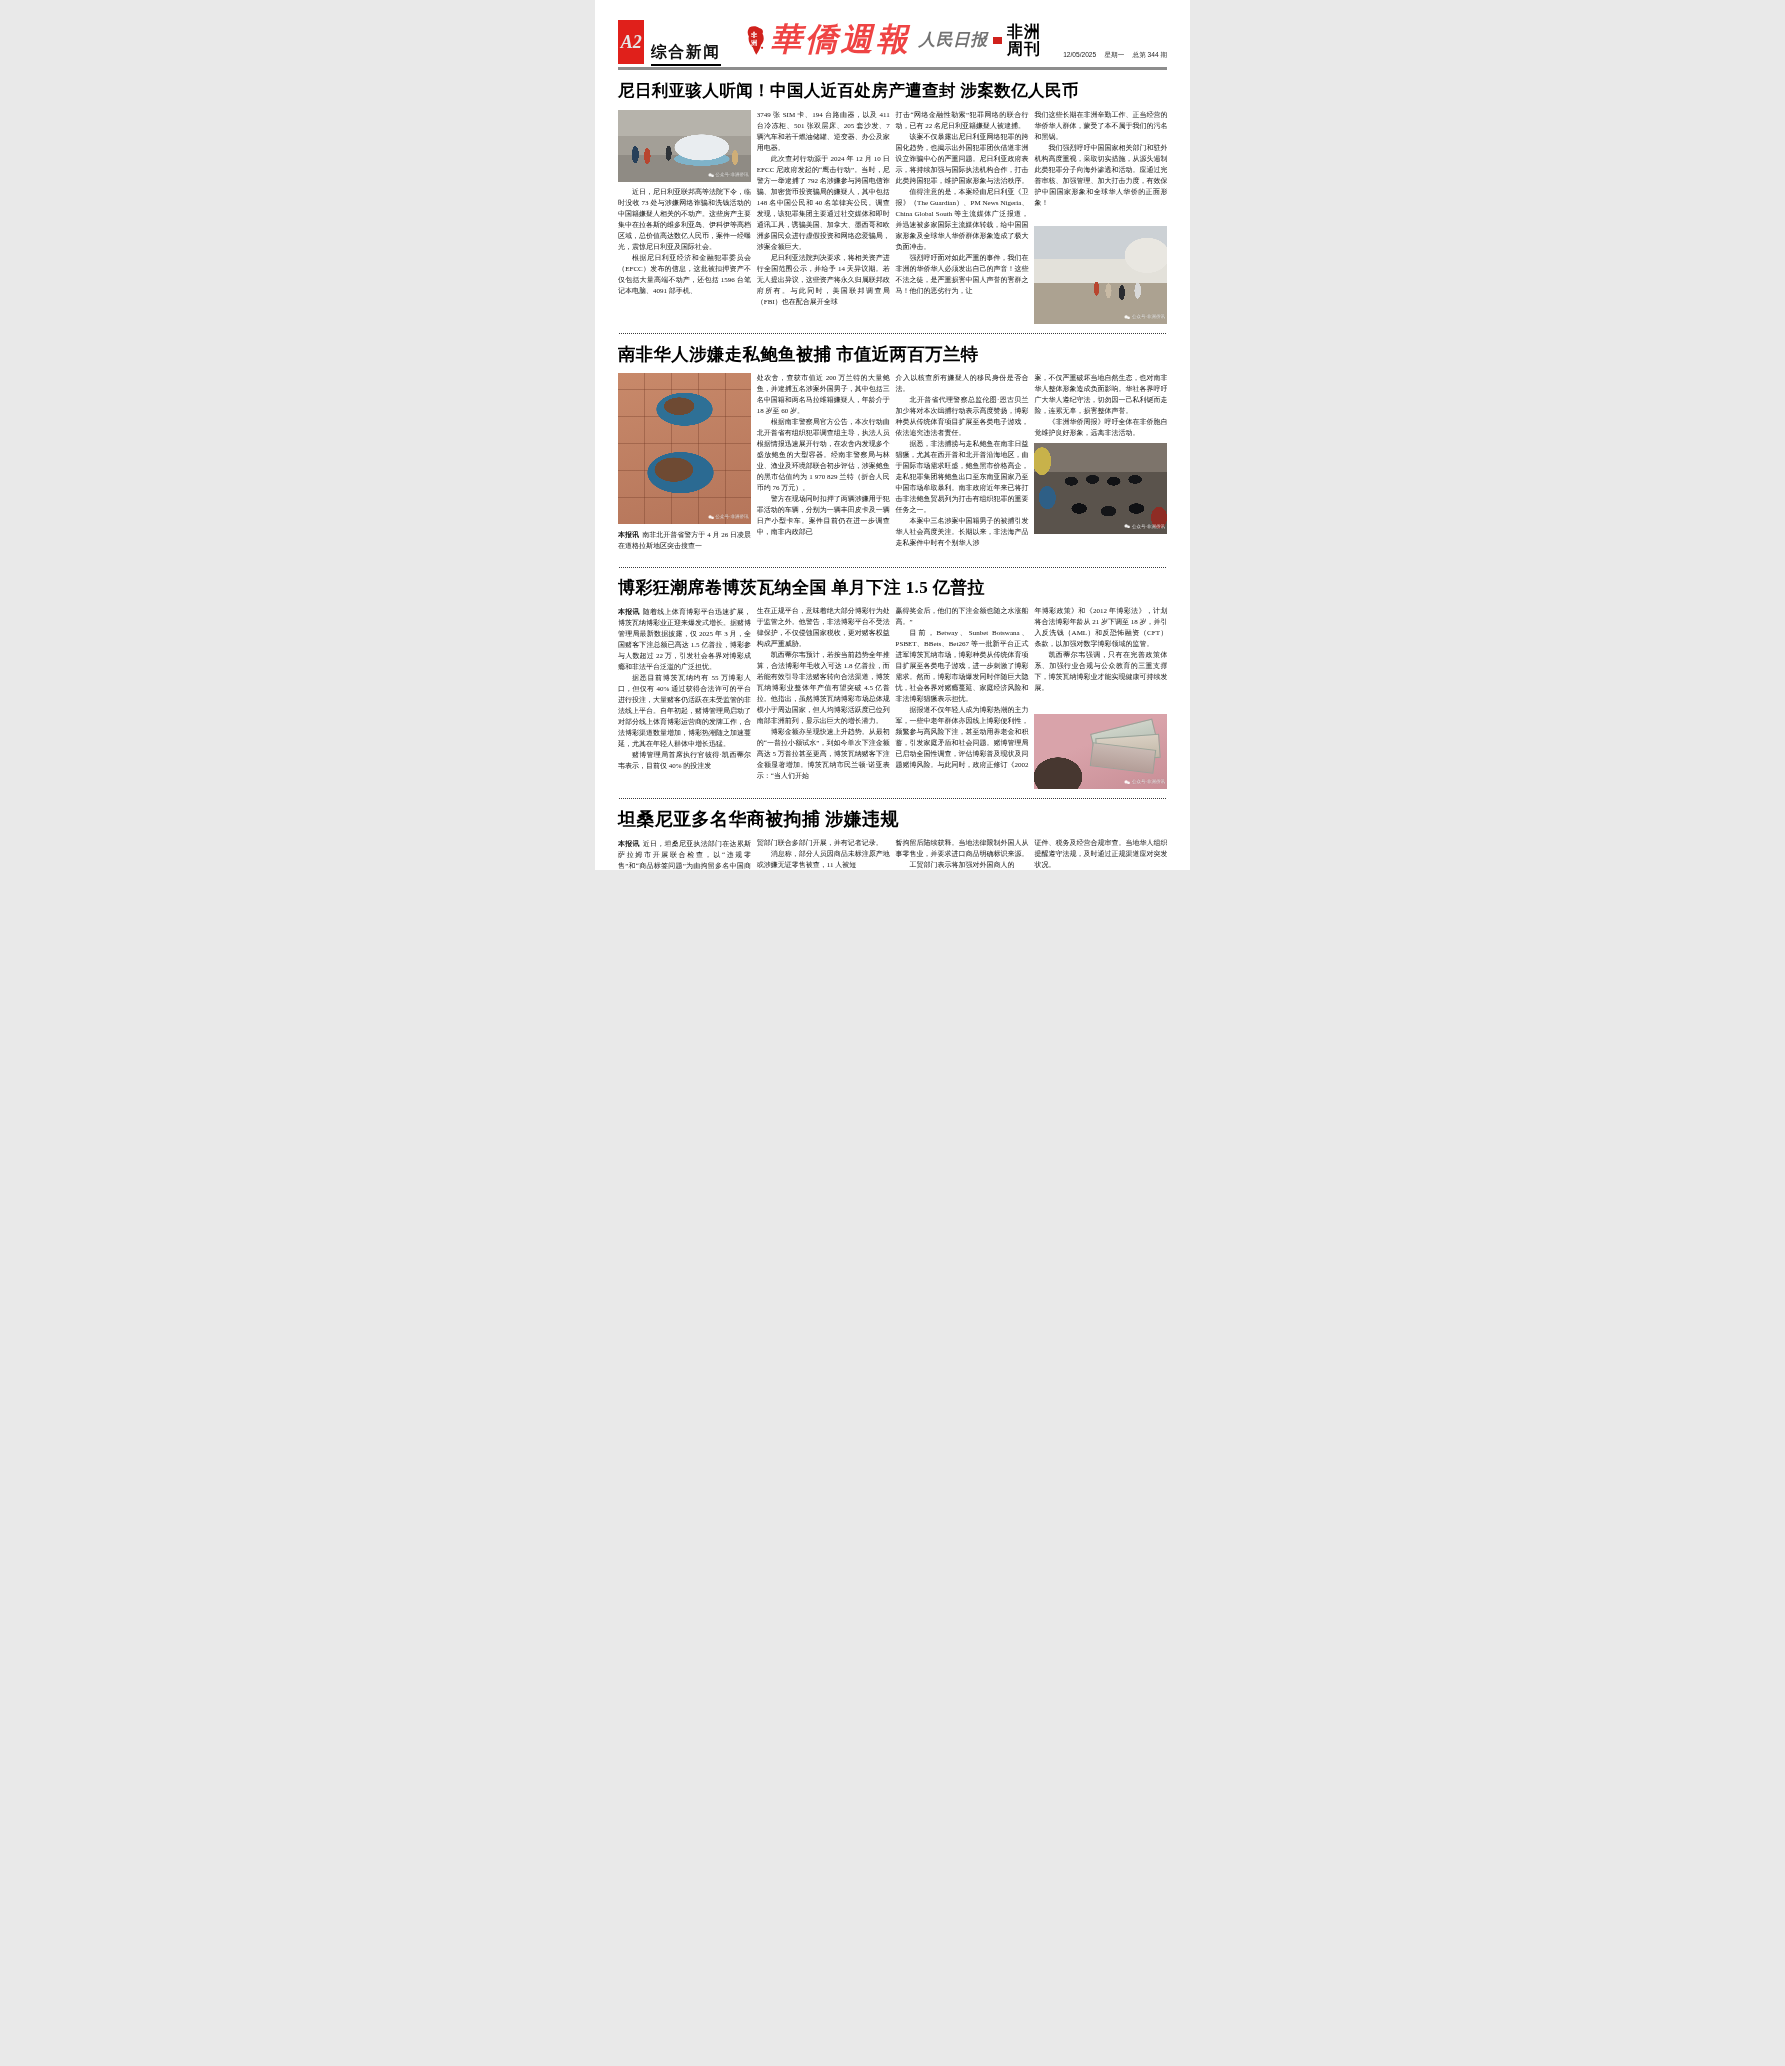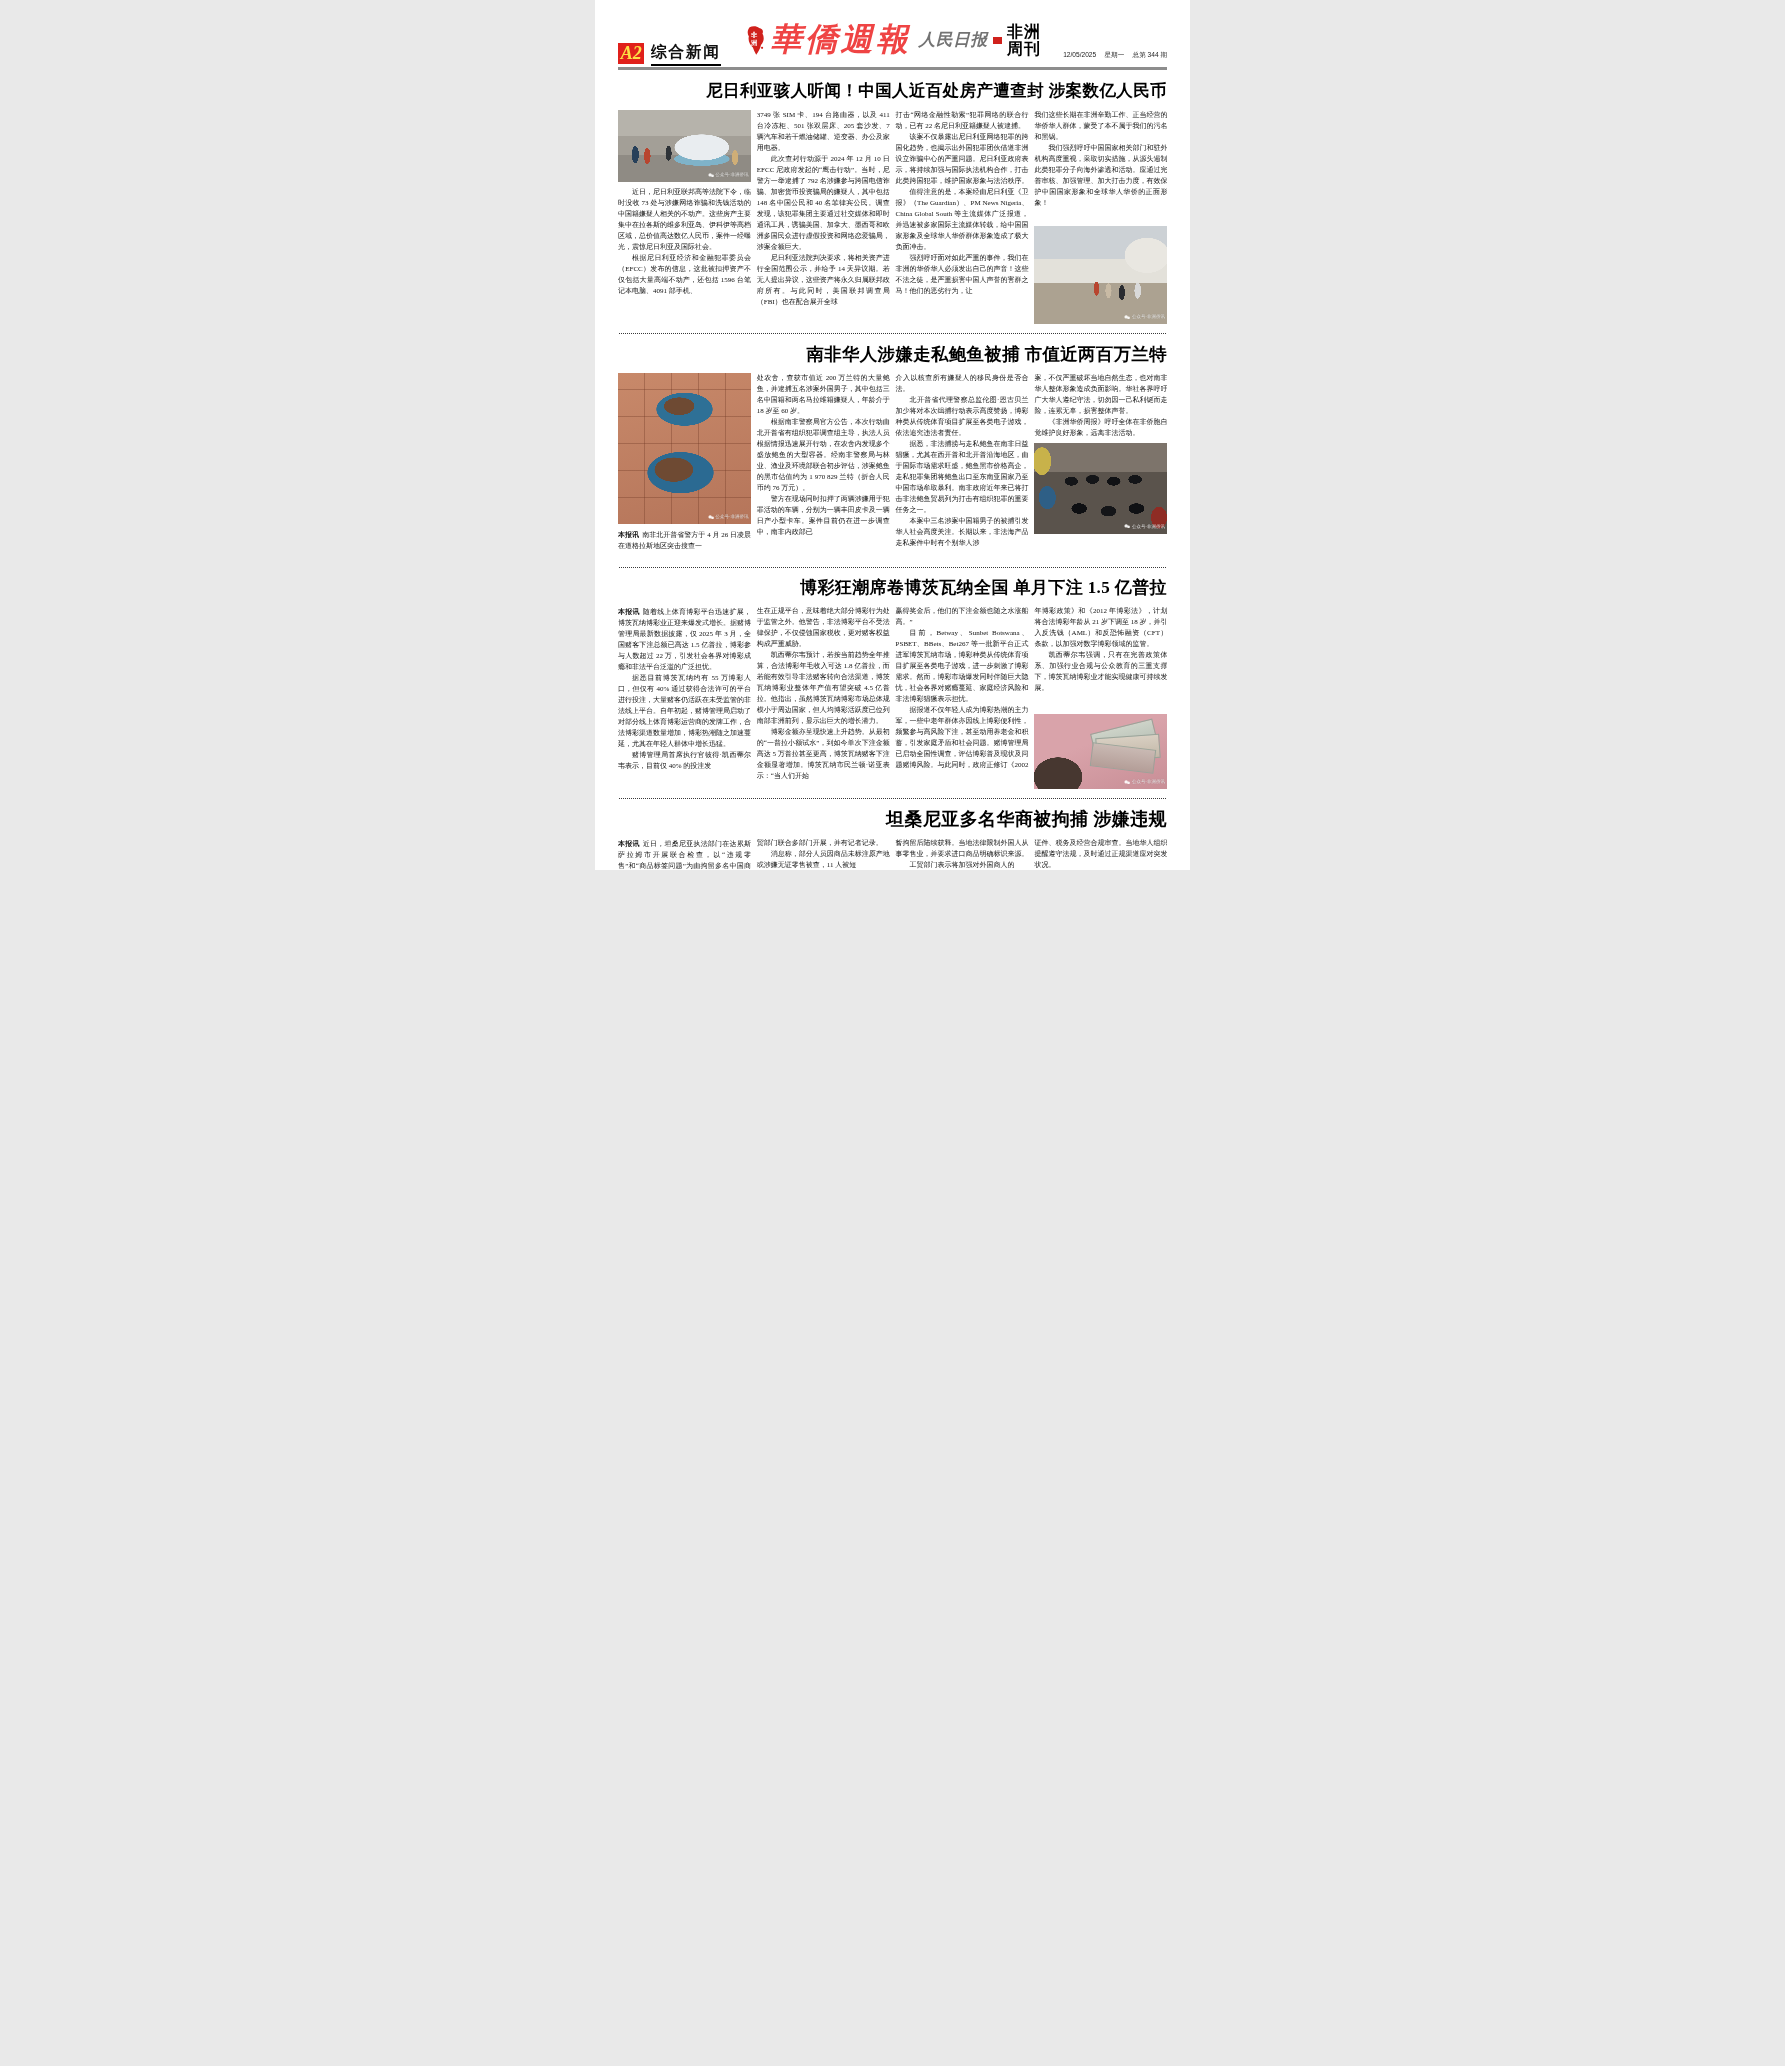--- a/index.html
+++ b/index.html
@@ -12,7 +12,7 @@
   .hdr { display:flex; align-items:flex-end; justify-content:space-between; height:41px; }
   .hdr-left { display:flex; align-items:flex-end; }
   .page-tag {
-    width:26.4px; height:21px; background:#e0201b; color:#fde047;
+    width:26.4px; height:44px; background:#e0201b; color:#e5e5e5;
     font-family:"Liberation Serif", serif; font-style:italic; font-weight:700;
     font-size:18px; display:flex; align-items:center; justify-content:center;
   }

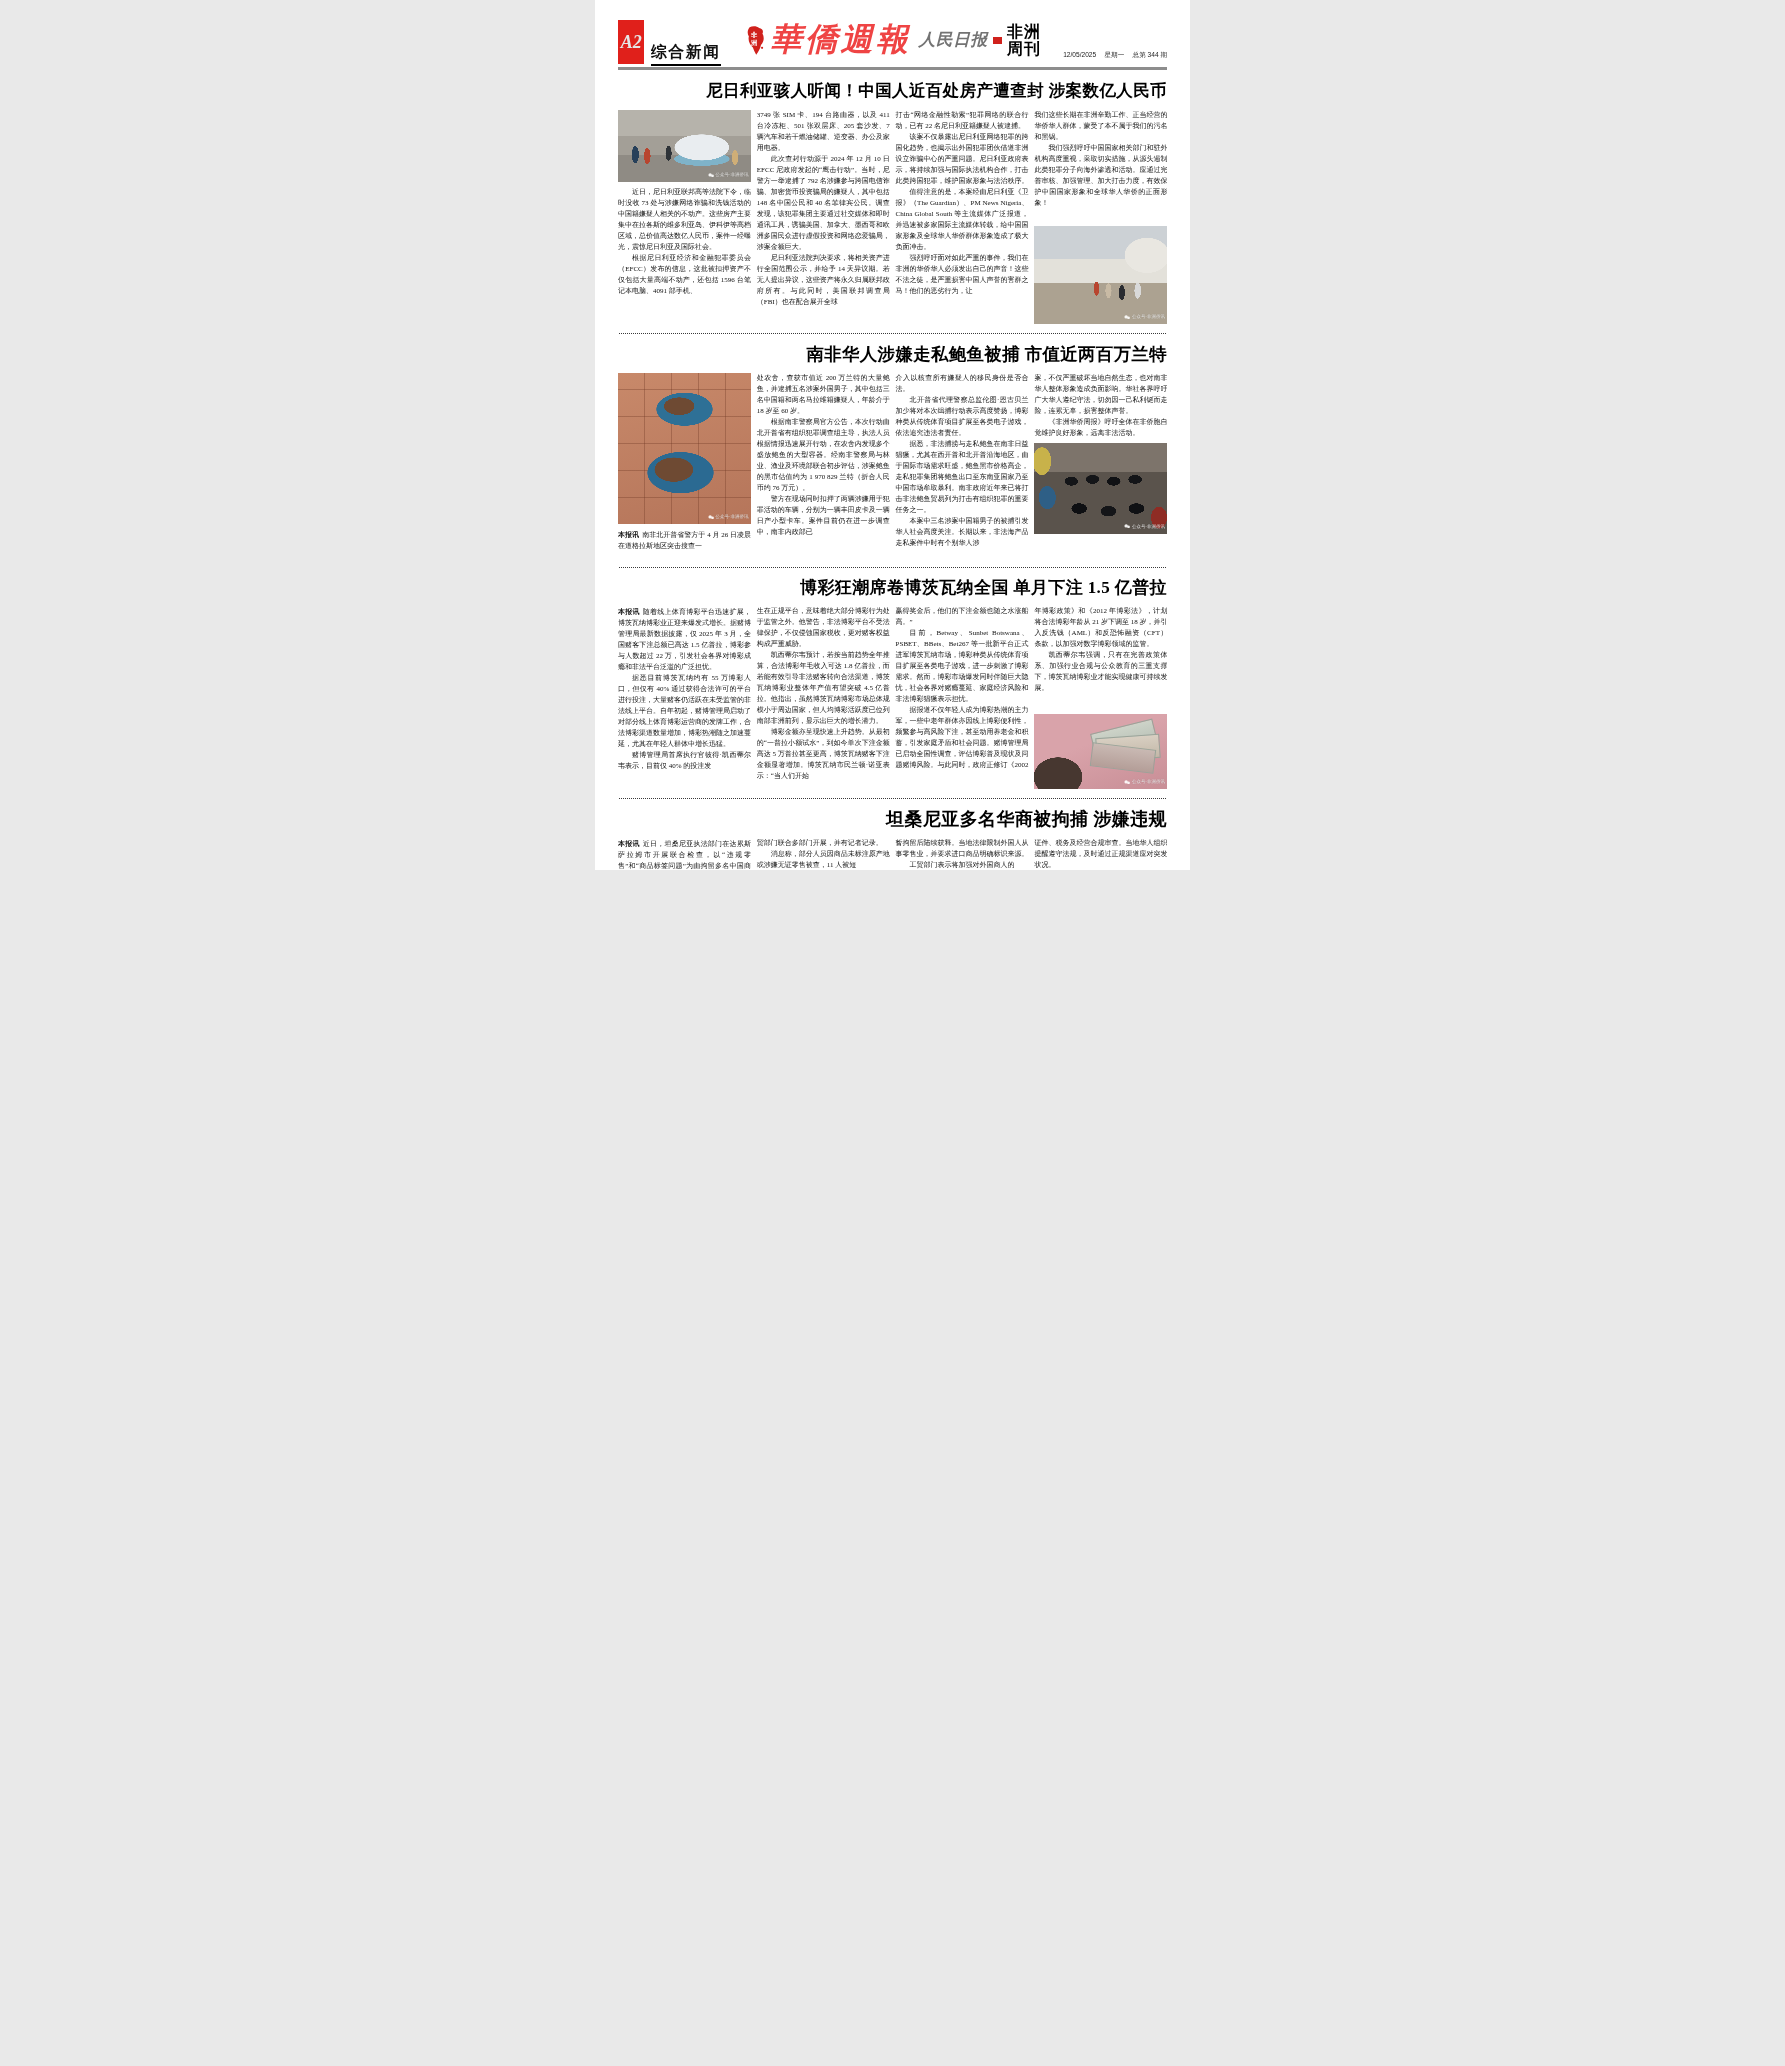--- a/index.html
+++ b/index.html
@@ -49,7 +49,7 @@
 
   
   .headline {
-    text-align:right; font-weight:700; color:#000; font-family:"Liberation Serif", serif;
+    text-align:left; font-weight:700; color:#000; font-family:"Liberation Serif", serif;
     letter-spacing:0.4px; white-space:nowrap;
   }
   .h1 { font-size:16.5px; margin:10px 0 8.3px; }

